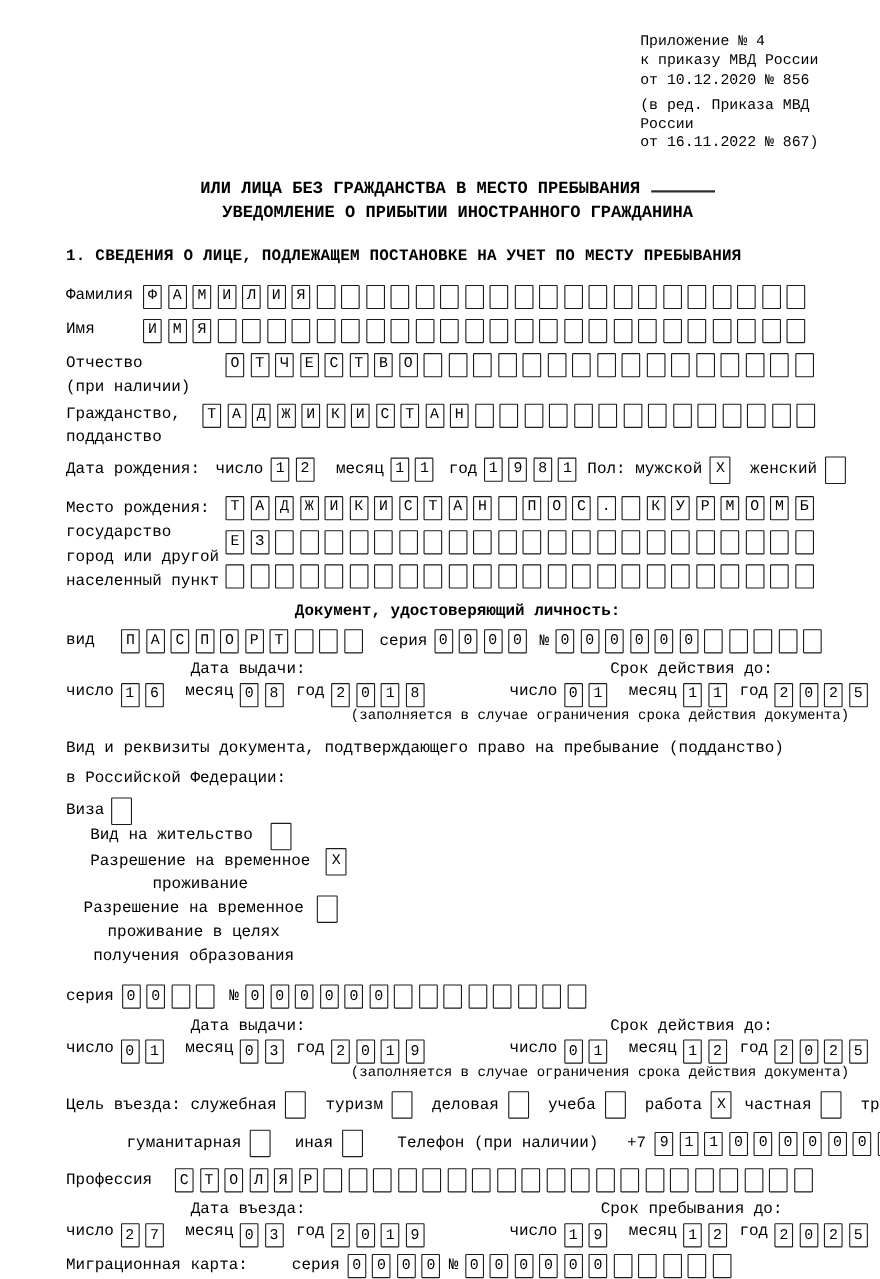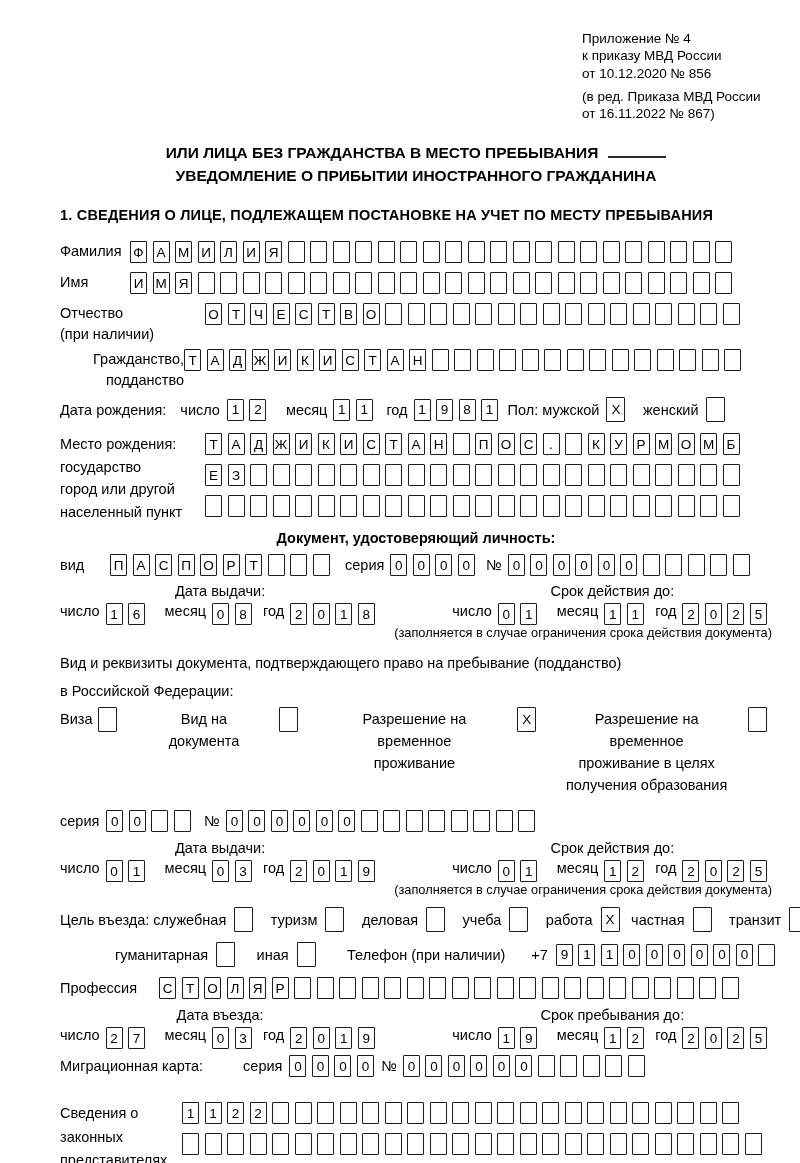--- a/index.html
+++ b/index.html
@@ -9,7 +9,7 @@
     box-sizing:border-box;
     padding:30px 28px 10px 60px;
     background:#fff;color:#000;
-    font-family:Liberation Sans, sans-serif;
+    font-family:Liberation Mono, monospace;
     font-size:14.5px;
     overflow:hidden;
   }

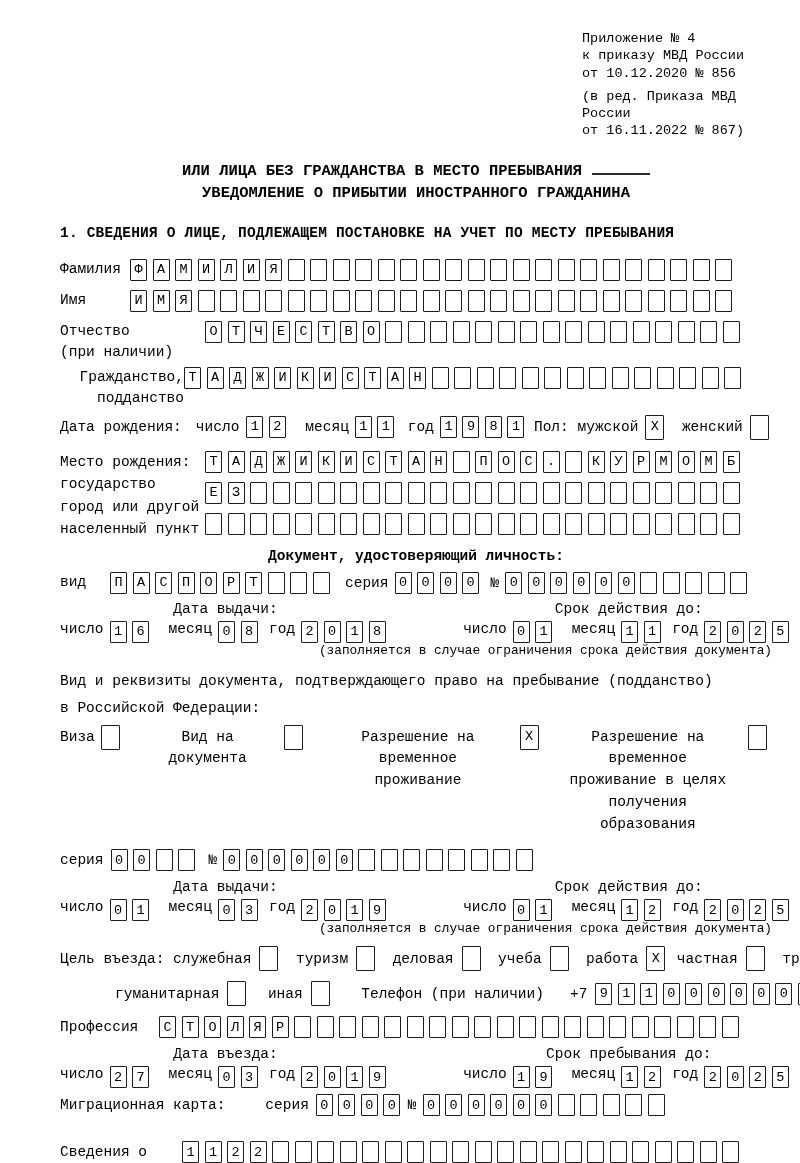--- a/index.html
+++ b/index.html
@@ -22,7 +22,7 @@
   .row{display:flex;align-items:flex-start;margin-bottom:9px;}
   .flabel{flex:0 0 auto;line-height:1.45;}
   .w70{width:70px;}
-  .w124{width:124px;text-align:right;}
+  .w124{width:124px;}
   .w145{width:145px;}
   .w99{width:99px;}
   .w50{width:50px;}

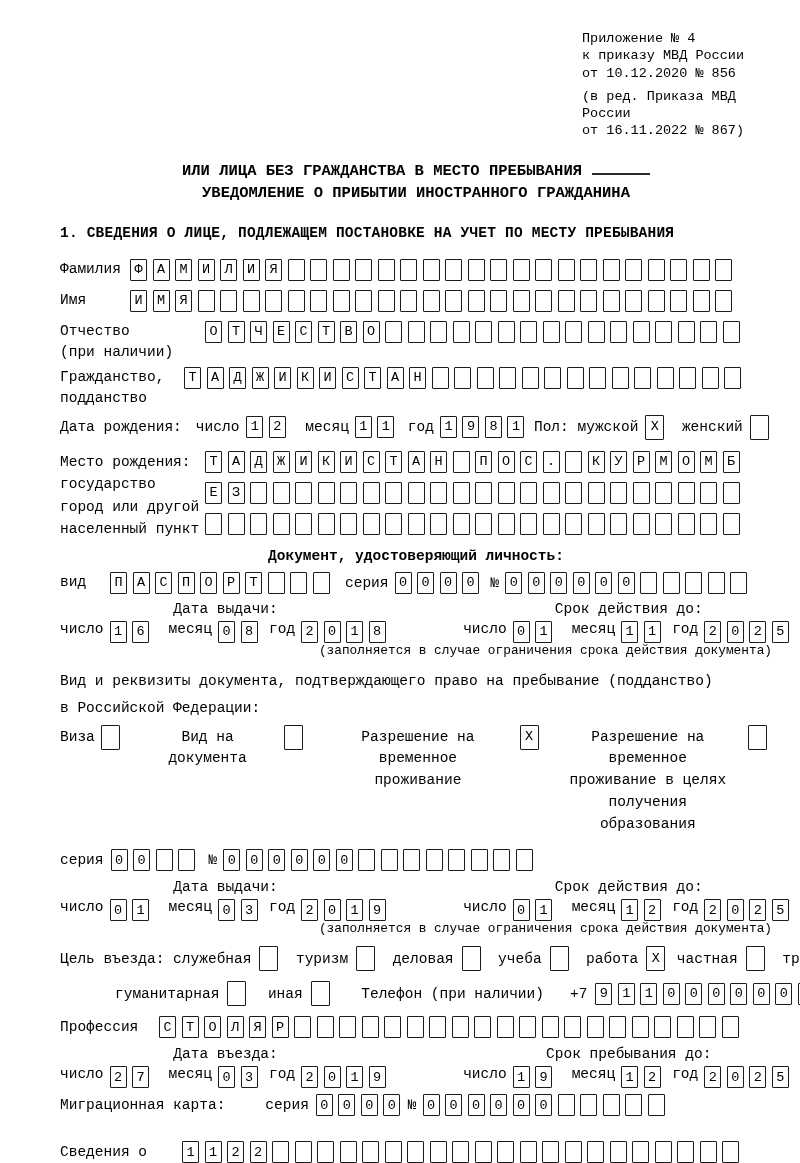--- a/index.html
+++ b/index.html
@@ -47,7 +47,7 @@
   .dgroup .lbl{margin-right:6px;}
   .note{font-size:12.8px;text-align:right;margin:-2px 0 10px 0;}
   .intro{line-height:1.9;margin-bottom:4px;}
-  .opts{display:flex;align-items:flex-start;margin-bottom:14px;}
+  .opts{display:flex;align-items:flex-start;margin-bottom:14px;flex-direction:column;}
   .opt{display:flex;align-items:flex-start;}
   .opt .olabel{text-align:center;line-height:1.5;}
   .opt .boxes{margin-left:10px;margin-top:-2px;}

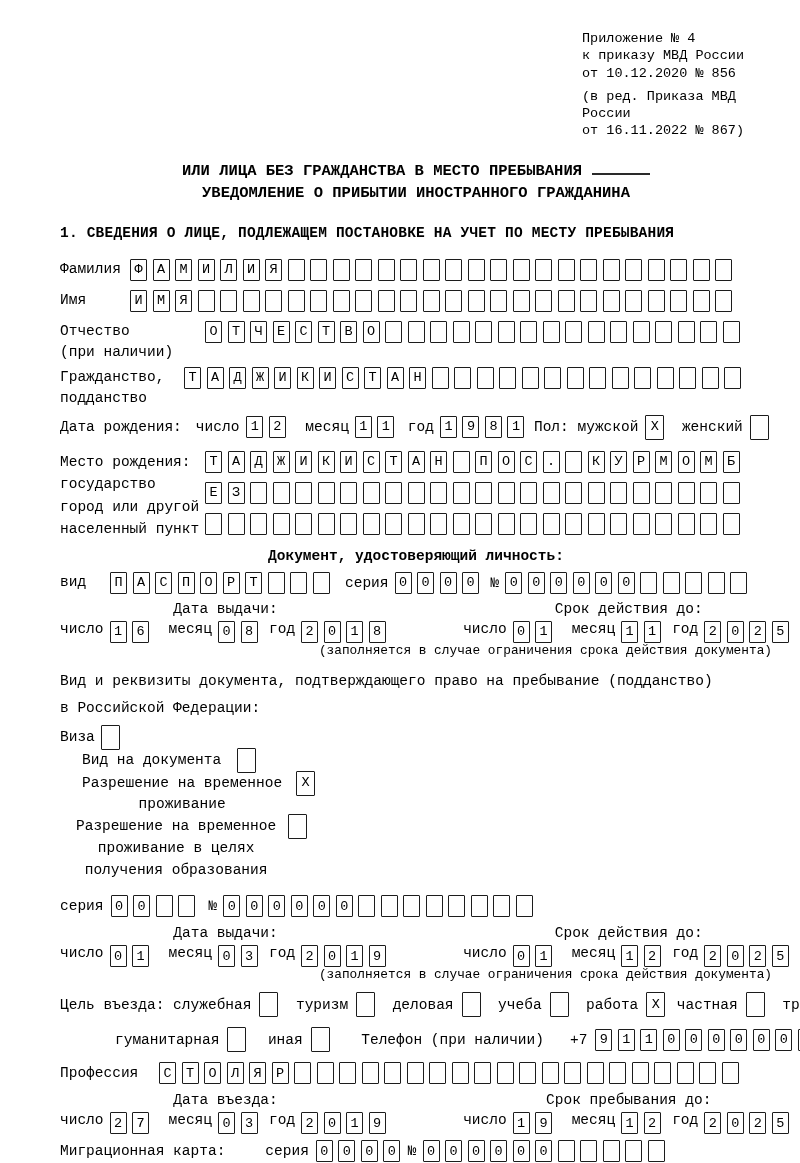--- a/index.html
+++ b/index.html
@@ -432,7 +432,7 @@
         </span>
     </div>
     <div class="opt" style="margin-left:22px;">
-      <div class="olabel">Вид на документа</div>
+      <div class="olabel">Вид на жительство</div>
       <span class="boxes chk" style="margin-left:16px;">
           <span class="cell"></span>
         </span>

